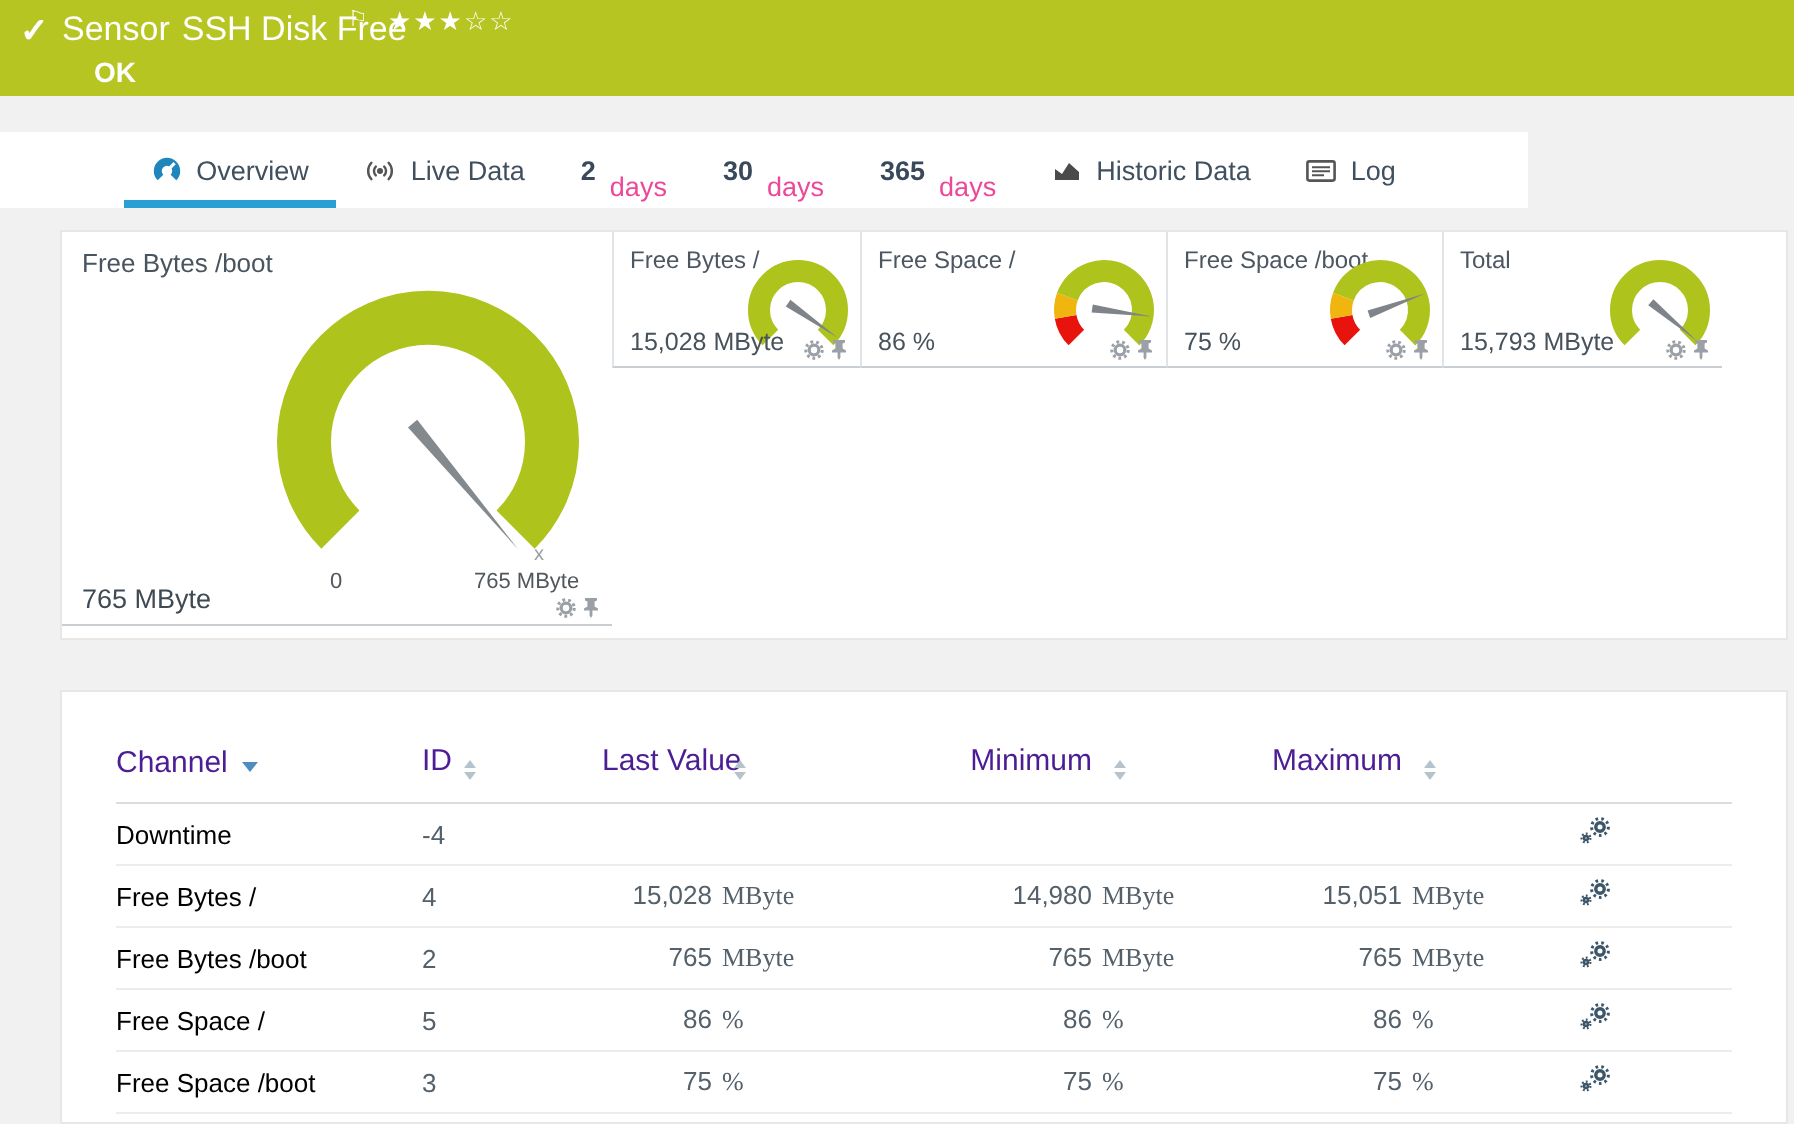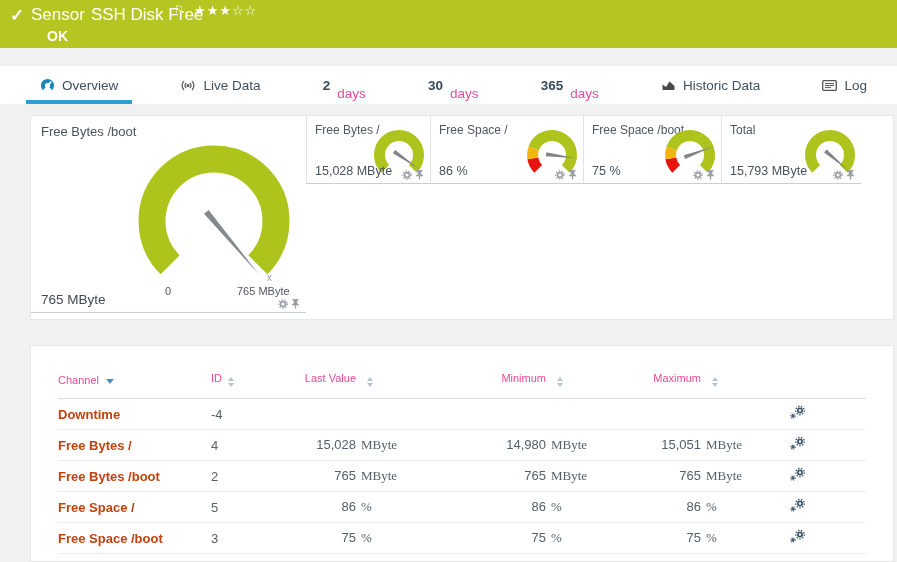--- a/index.html
+++ b/index.html
@@ -16,8 +16,8 @@
   .ok-label { position:absolute; left:47px; top:28px; font-size:14px; font-weight:bold; color:#fff; }
 
   
-  .tabbar { position:absolute; left:0; top:66px; width:897px; height:38px; background:#fff;
-            display:flex; justify-content:space-between; padding:0 16px 0 26px; }
+  .tabbar { position:absolute; left:0; top:66px; width:764px; height:38px; background:#fff;
+            display:flex; justify-content:center; padding:0 16px 0 26px; }
   .tab { display:flex; align-items:center; gap:7px; padding:4px 14px 0; font-size:13.5px;
          color:#41505f; border-bottom:4px solid transparent; cursor:pointer; white-space:nowrap; }
   .tab.active { border-bottom-color:#2a9fd4; }

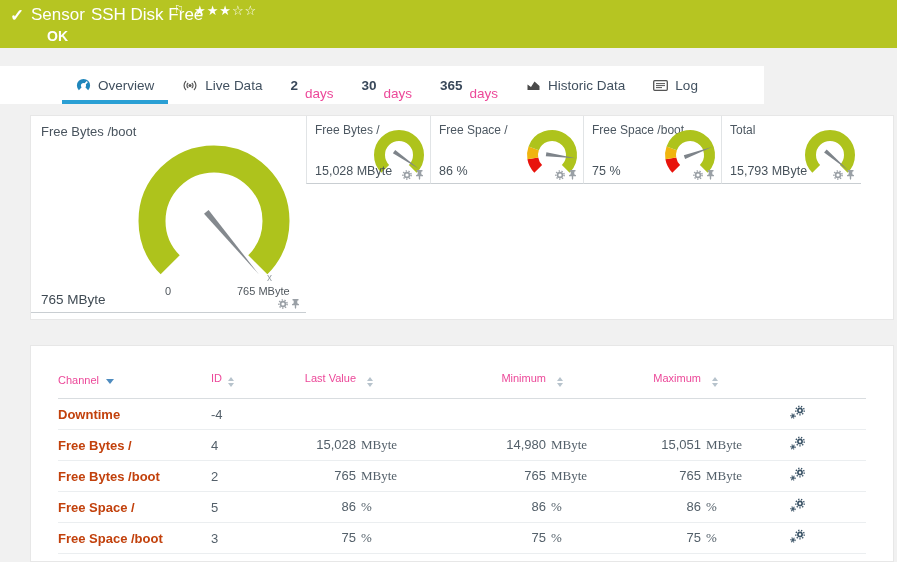--- a/index.html
+++ b/index.html
@@ -48,7 +48,7 @@
   .table-panel { position:absolute; left:30px; top:345px; width:864px; height:217px;
                  background:#fff; border:1px solid #e7e7e7; padding:0 27px; overflow:hidden; }
   table { width:100%; border-collapse:collapse; margin-top:18px; table-layout:fixed; }
-  th { text-align:left; font-weight:normal; font-size:11px; color:#ec4899;
+  th { text-align:left; font-weight:normal; font-size:15px; color:#4c1d95;
        padding:8px 0 11px; border-bottom:1px solid #d9dde0; white-space:nowrap; }
   td { font-size:13px; color:#54606a; padding:6px 0; border-bottom:1px solid #ebeef0;
        white-space:nowrap; height:27px; }

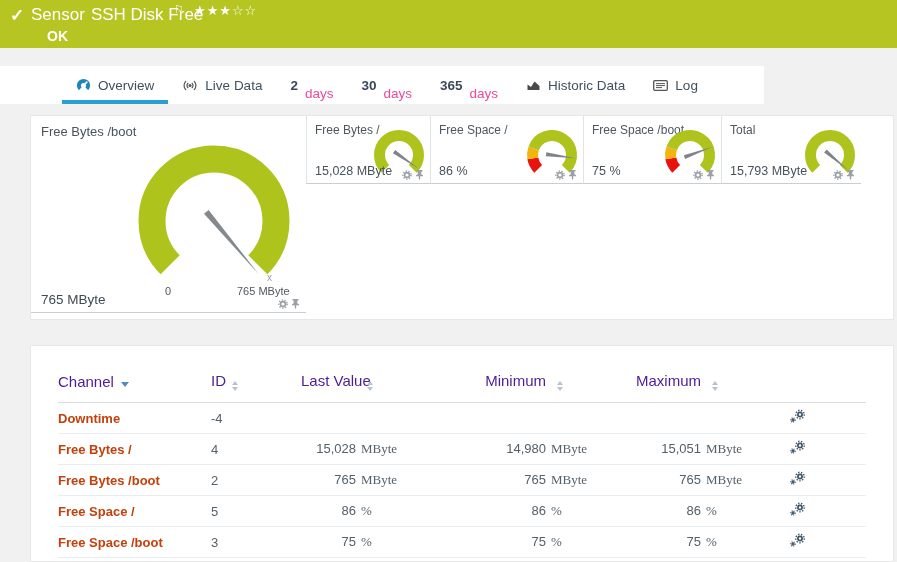--- a/index.html
+++ b/index.html
@@ -52,7 +52,7 @@
        padding:8px 0 11px; border-bottom:1px solid #d9dde0; white-space:nowrap; }
   td { font-size:13px; color:#54606a; padding:6px 0; border-bottom:1px solid #ebeef0;
        white-space:nowrap; height:27px; }
-  td.chan { color:#c2410c;font-weight:bold; }
+  td.chan { color:#000000; }
   .vnum { display:inline-block; width:calc(100% - 45px); text-align:right; }
   .vunit { display:inline-block; width:45px; padding-left:5px; text-align:left;font-family:Liberation Serif, serif; }
   .sort-both { display:inline-flex; flex-direction:column; gap:2px; margin-left:6px; vertical-align:1px; }

